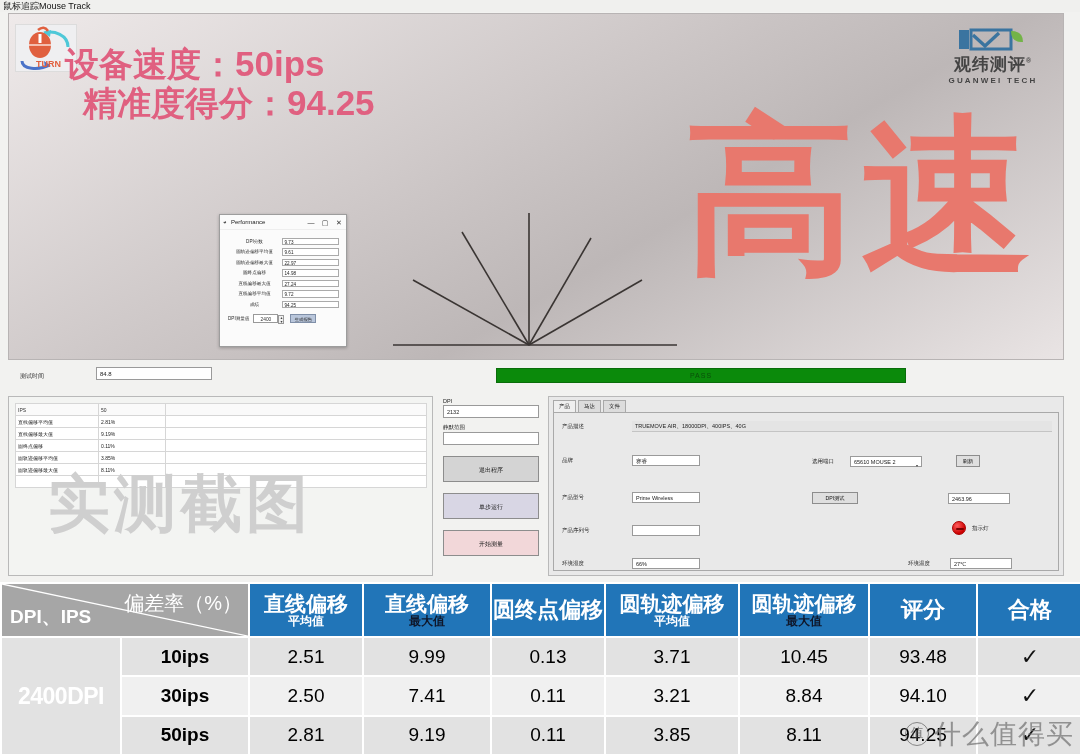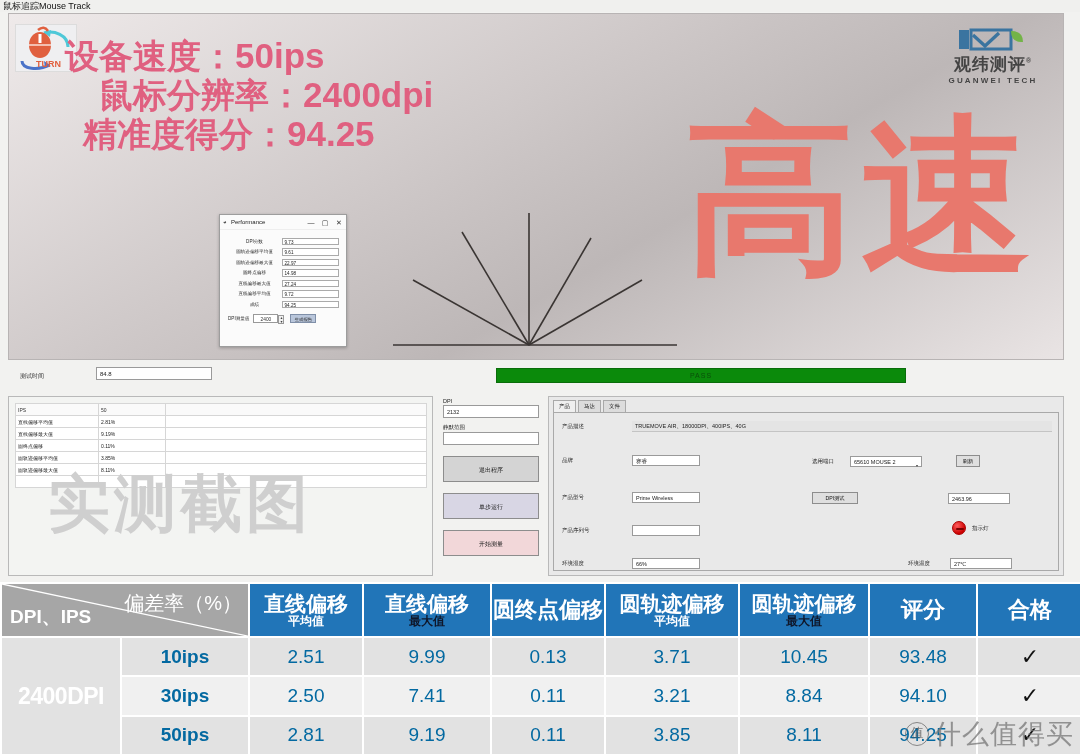--- a/index.html
+++ b/index.html
@@ -34,7 +34,7 @@
     white-space:nowrap;
   }
   .hdr-lines div{letter-spacing:0px;}
-  .hl1{font-size:34px;}
+  .hl1{font-size:34px;margin-top:8px;}
   .hl2{font-size:34px;padding-left:34px;}
   .hl3{font-size:34px;padding-left:0px;}
   .hl-val{font-size:35px;}

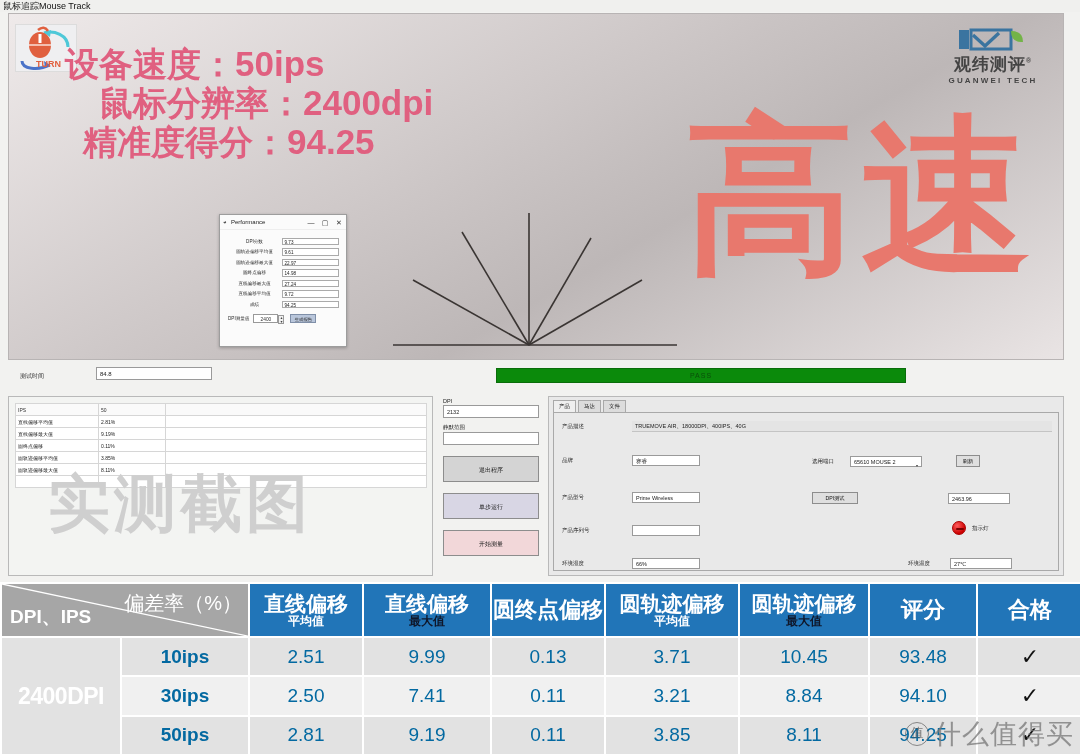--- a/index.html
+++ b/index.html
@@ -275,9 +275,6 @@
     <div class="hdr-lines">
       <div class="hl1">
         <span>设备速度：</span><span class="hl-val">50ips</span>
-      </div>
-      <div class="hl2">
-        <span>鼠标分辨率：</span><span class="hl-val">2400dpi</span>
       </div>
       <div class="hl3" style="padding-left:18px;">
         <span>精准度得分：</span><span class="hl-val">94.25</span>

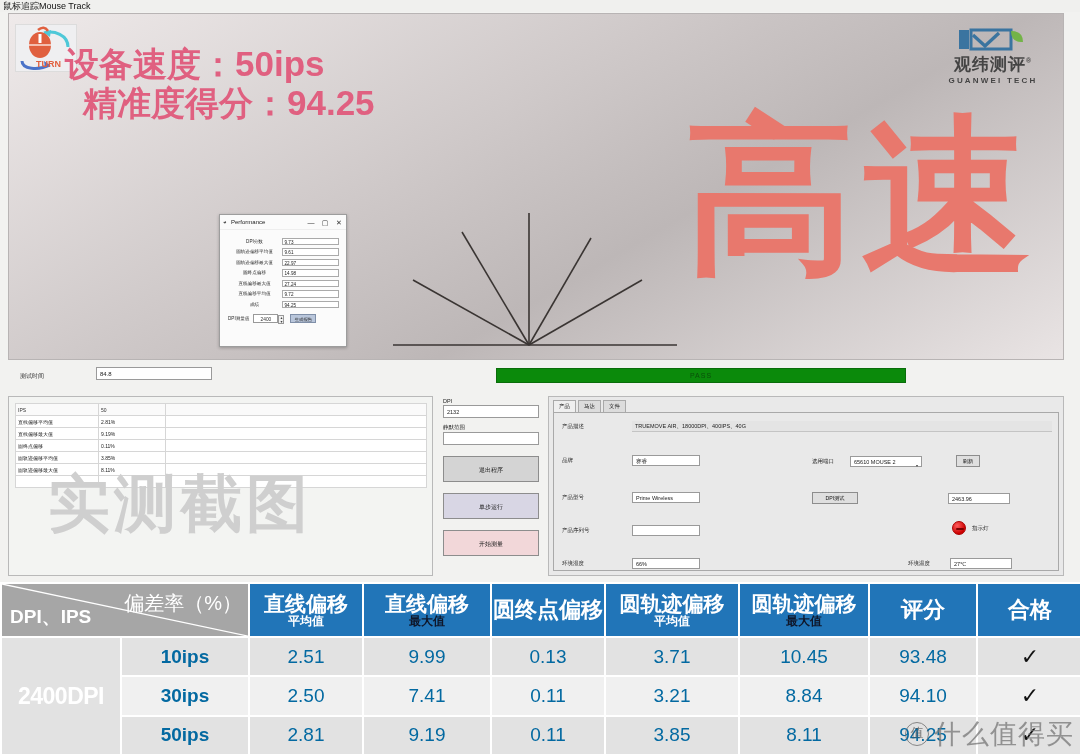--- a/index.html
+++ b/index.html
@@ -225,7 +225,7 @@
   .hcell .s{font-size:12px;display:block;}
   .hcell .s.gold{color:#0f172a;font-weight:bold;}
   .hcell.single .m{font-size:22px;}
-  .dcell{font-size:19px;color:#0369a1;}
+  .dcell{font-size:19px;color:#000000;}
   .rowA td{background:#e2e2e2;}
   .rowB td{background:#f0f0f0;}
   .rowC td{background:#e2e2e2;}

